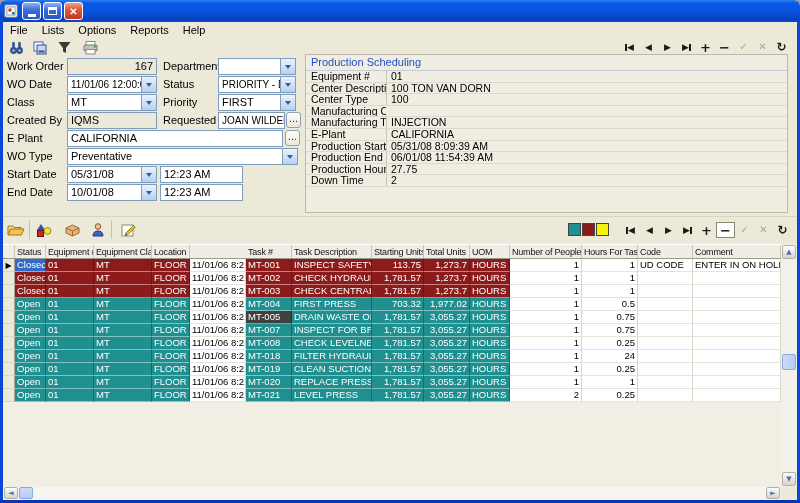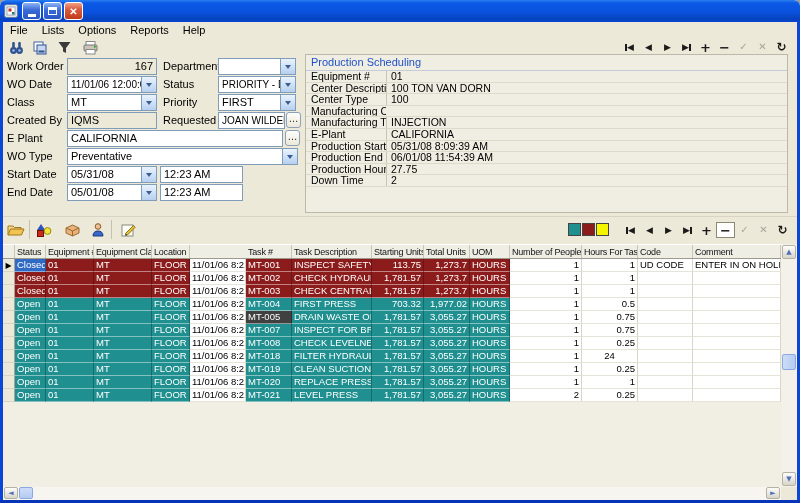--- a/index.html
+++ b/index.html
@@ -260,7 +260,7 @@
 
   <span class="flabel" style="left:7px; top:186px">End Date</span>
   <div class="field" style="left:67px; top:184px; width:90px">
-    <span class="fval">05/01/08</span>
+    <span class="fval">10/01/08</span>
     <span class="cbtn">
         <i class="tri"></i>
       </span>

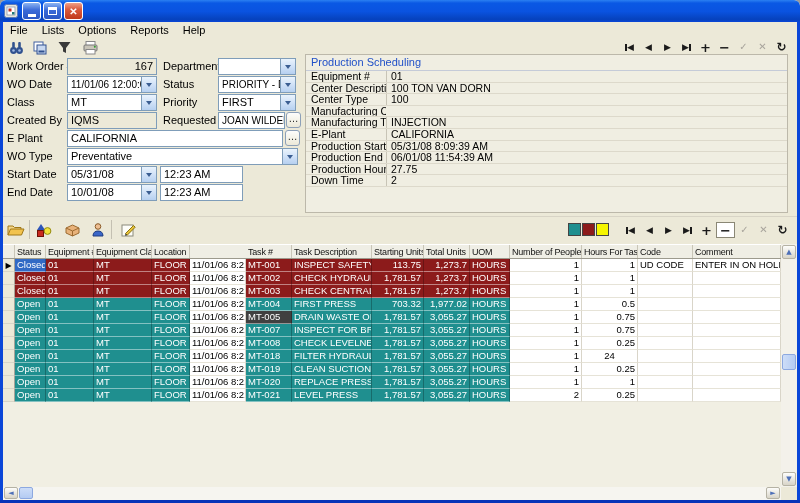--- a/index.html
+++ b/index.html
@@ -570,7 +570,7 @@
           <span class="g-cell colored right" style="width: 46px; background: rgb(31, 143, 143);">3,055.27</span>
           <span class="g-cell colored" style="width: 40px; background: rgb(31, 143, 143);">HOURS</span>
           <span class="g-cell plain right" style="width: 72px;">1</span>
-          <span class="g-cell plain right" style="width: 56px; text-align: center;">24</span>
+          <span class="g-cell plain right" style="width: 56px;">24</span>
           <span class="g-cell plain" style="width: 55px;"></span>
           <span class="g-cell plain" style="width: 88px;"></span>
         </div>

